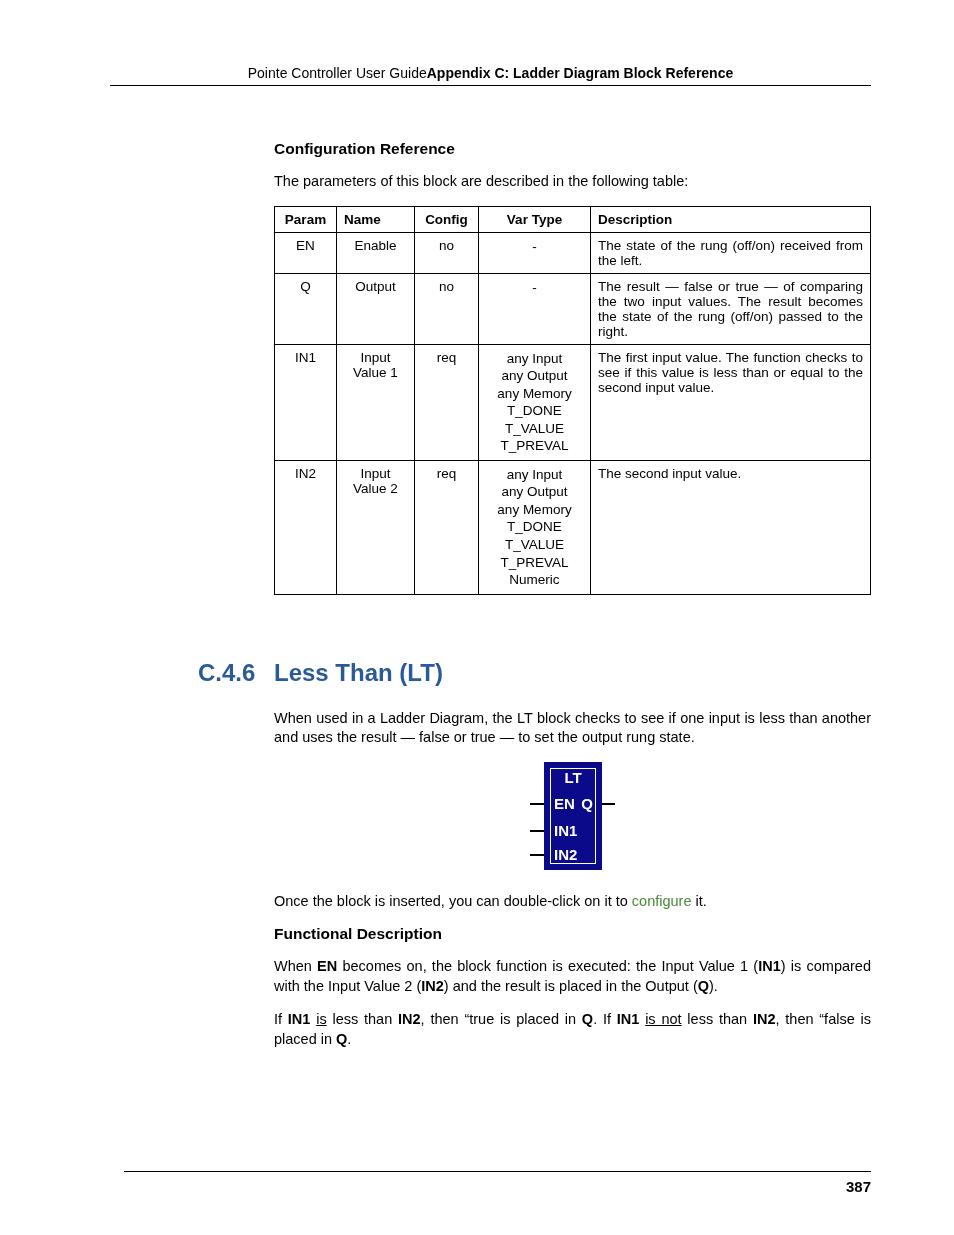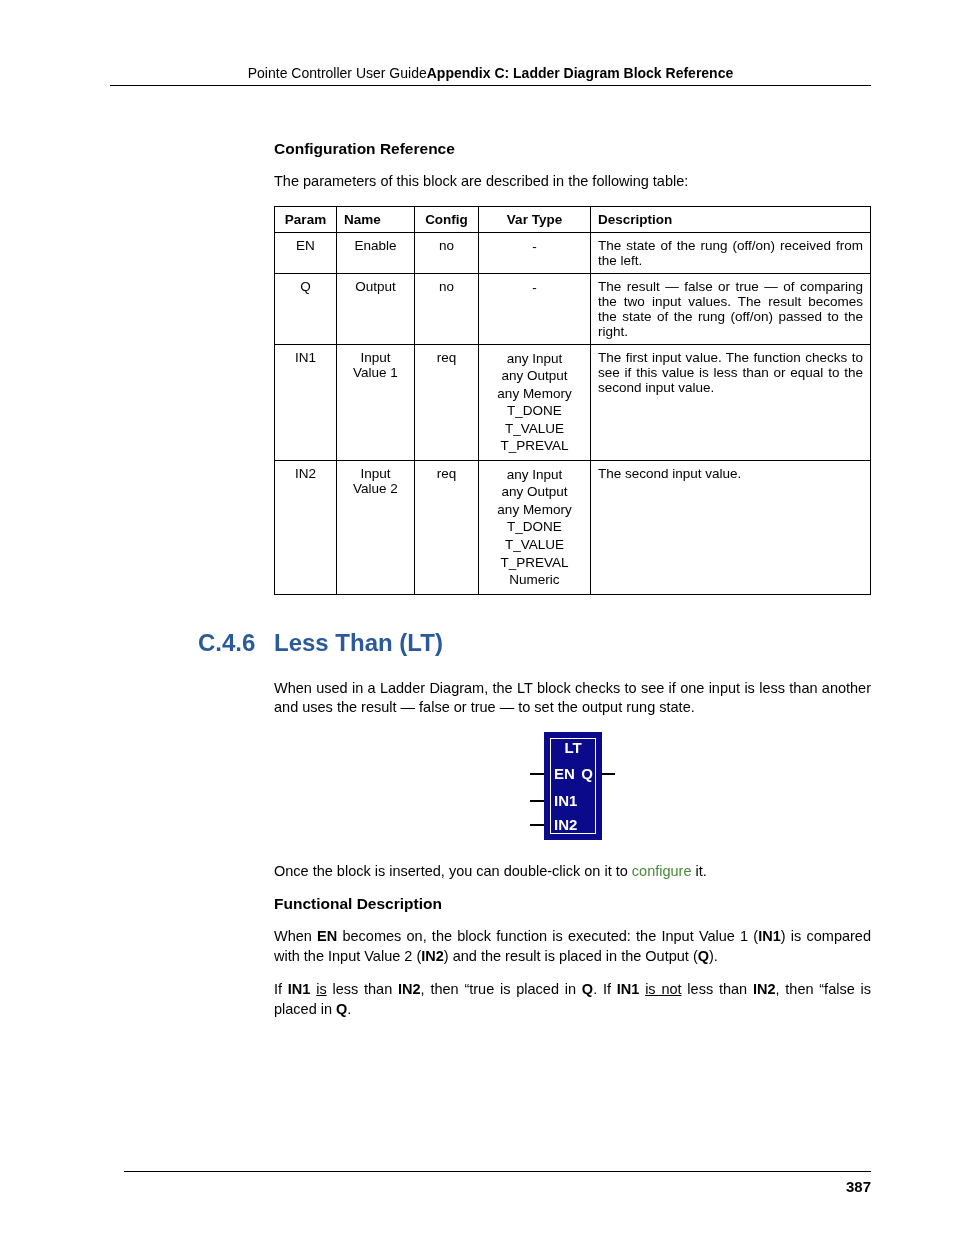--- a/index.html
+++ b/index.html
@@ -69,7 +69,7 @@
     .section-row {
       display: flex;
       align-items: baseline;
-      margin-top: 34px;
+      margin-top: 64px;
       margin-bottom: 22px;
     }
     .sec-num {

